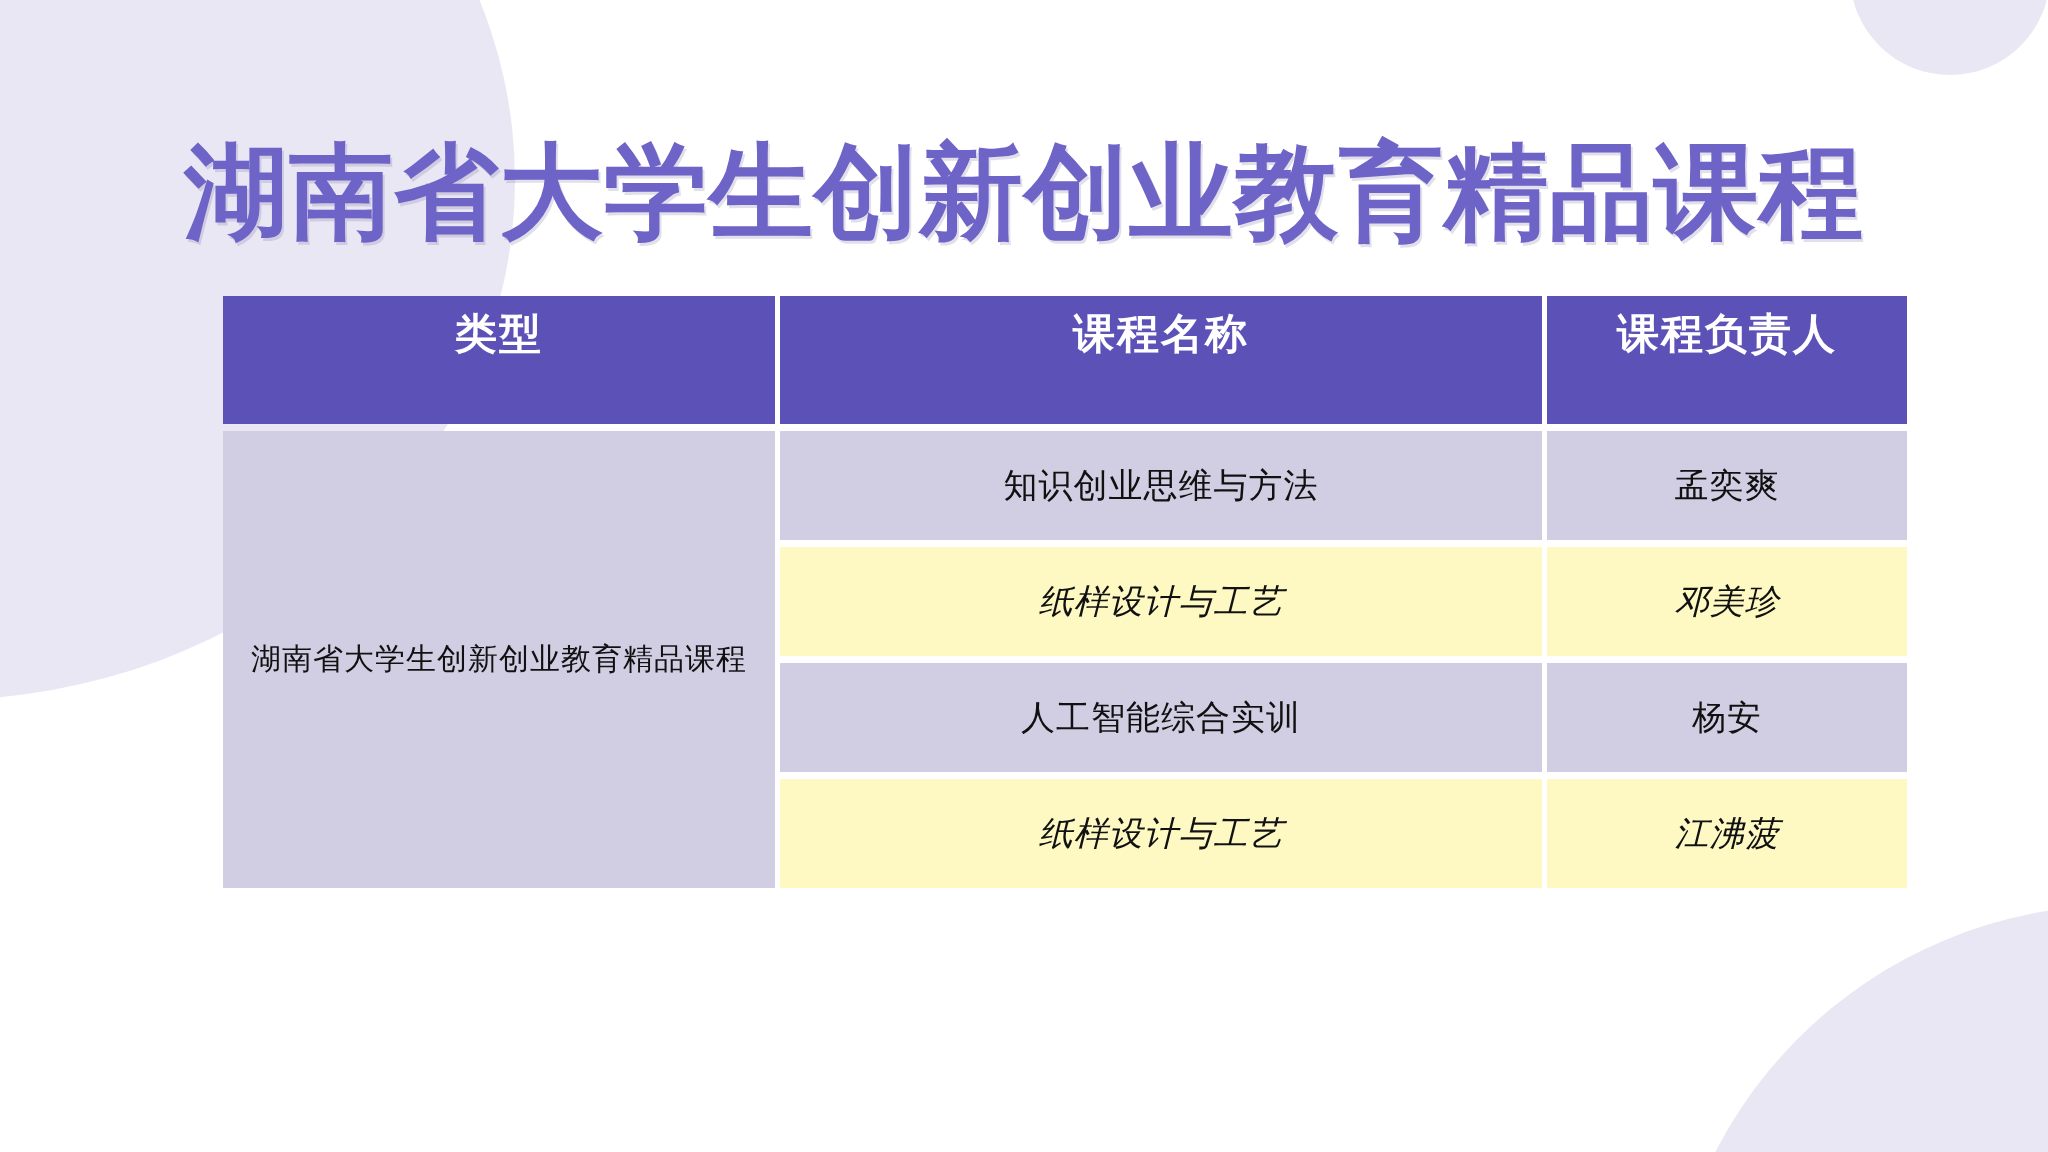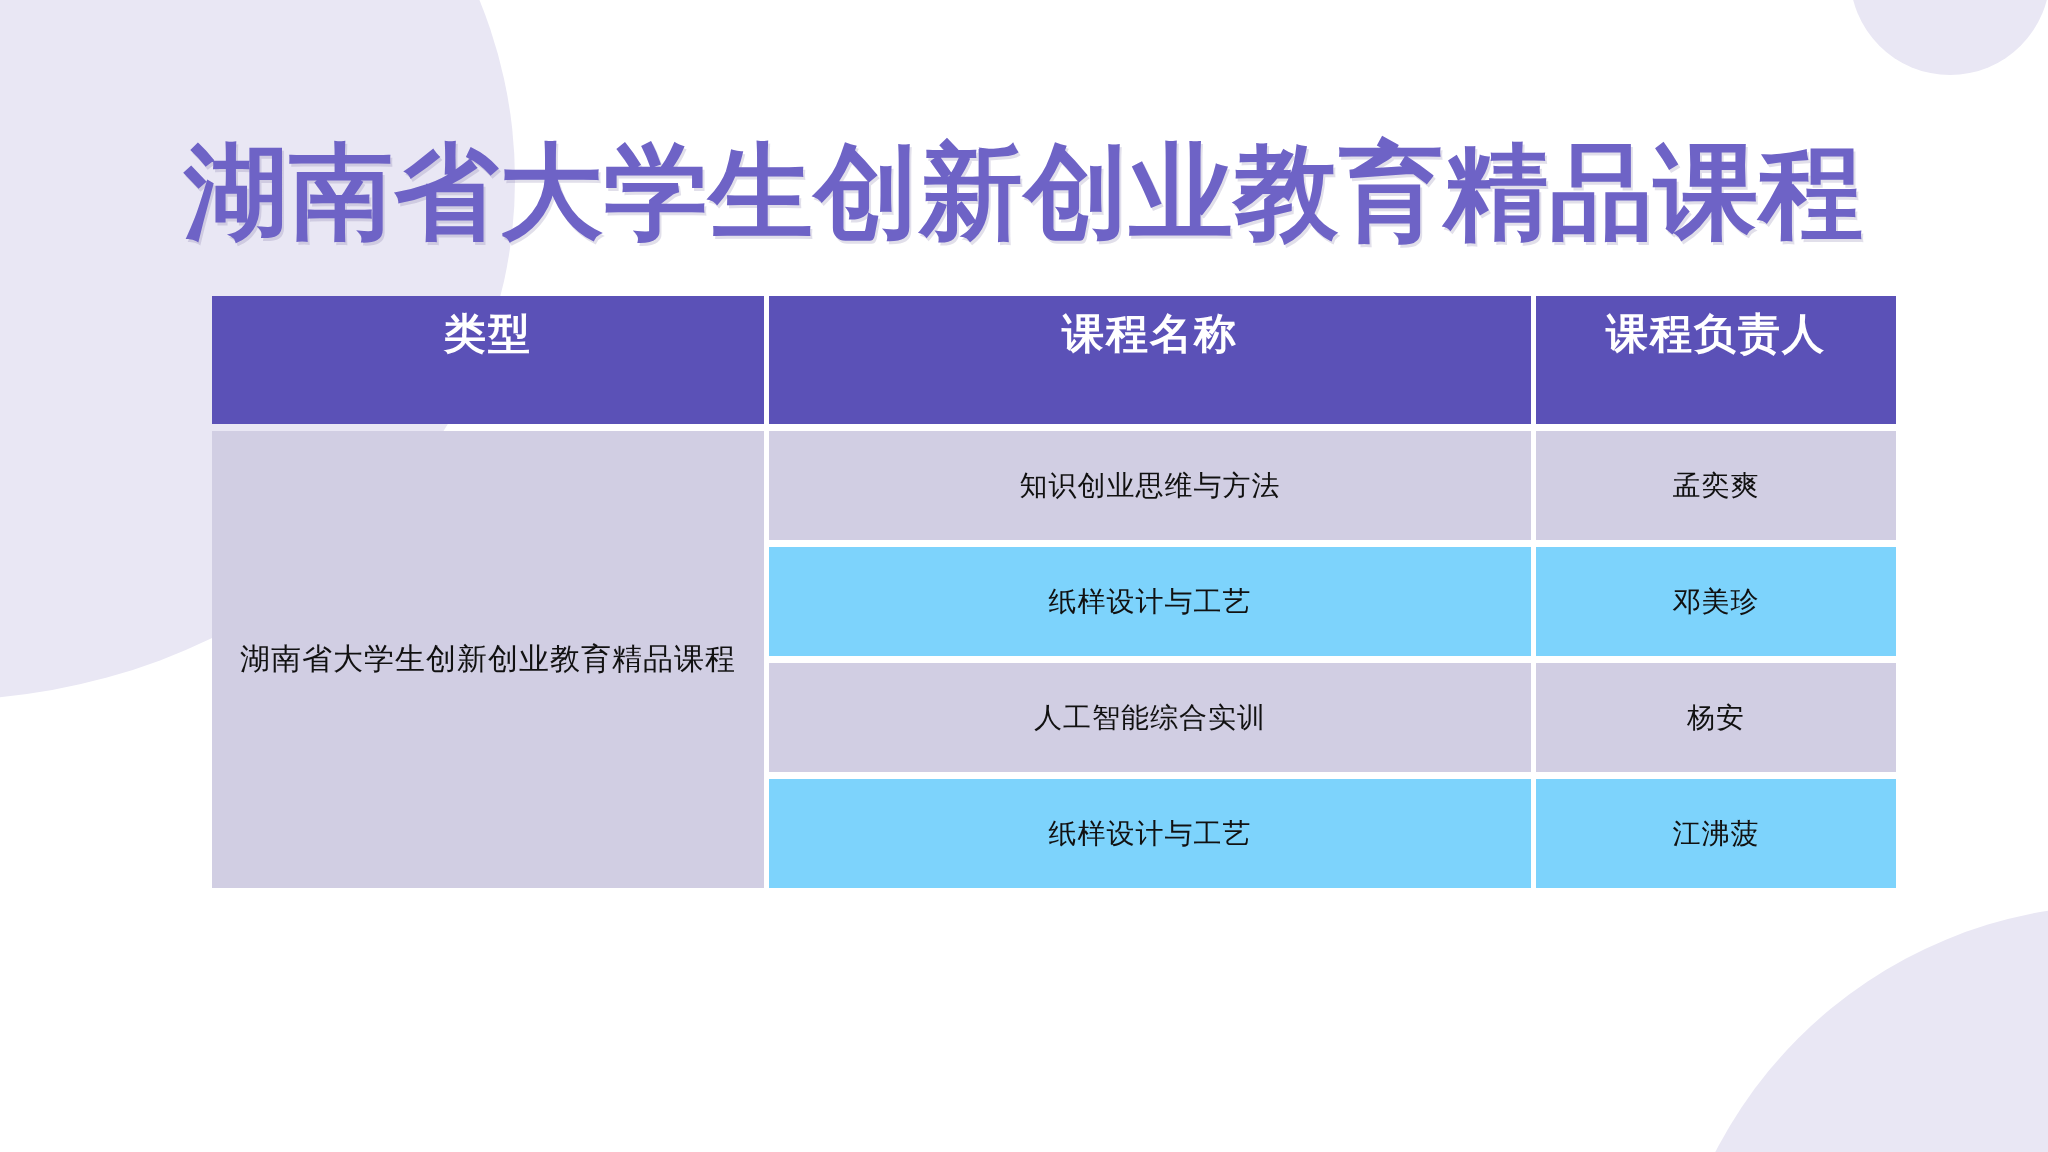--- a/index.html
+++ b/index.html
@@ -42,7 +42,7 @@
   
   .course-table {
     position: absolute;
-    left: 207px; top: 289px;
+    left: 218px; top: 289px;
     border-collapse: separate;
     border-spacing: 5px 7px;
     z-index: 2;

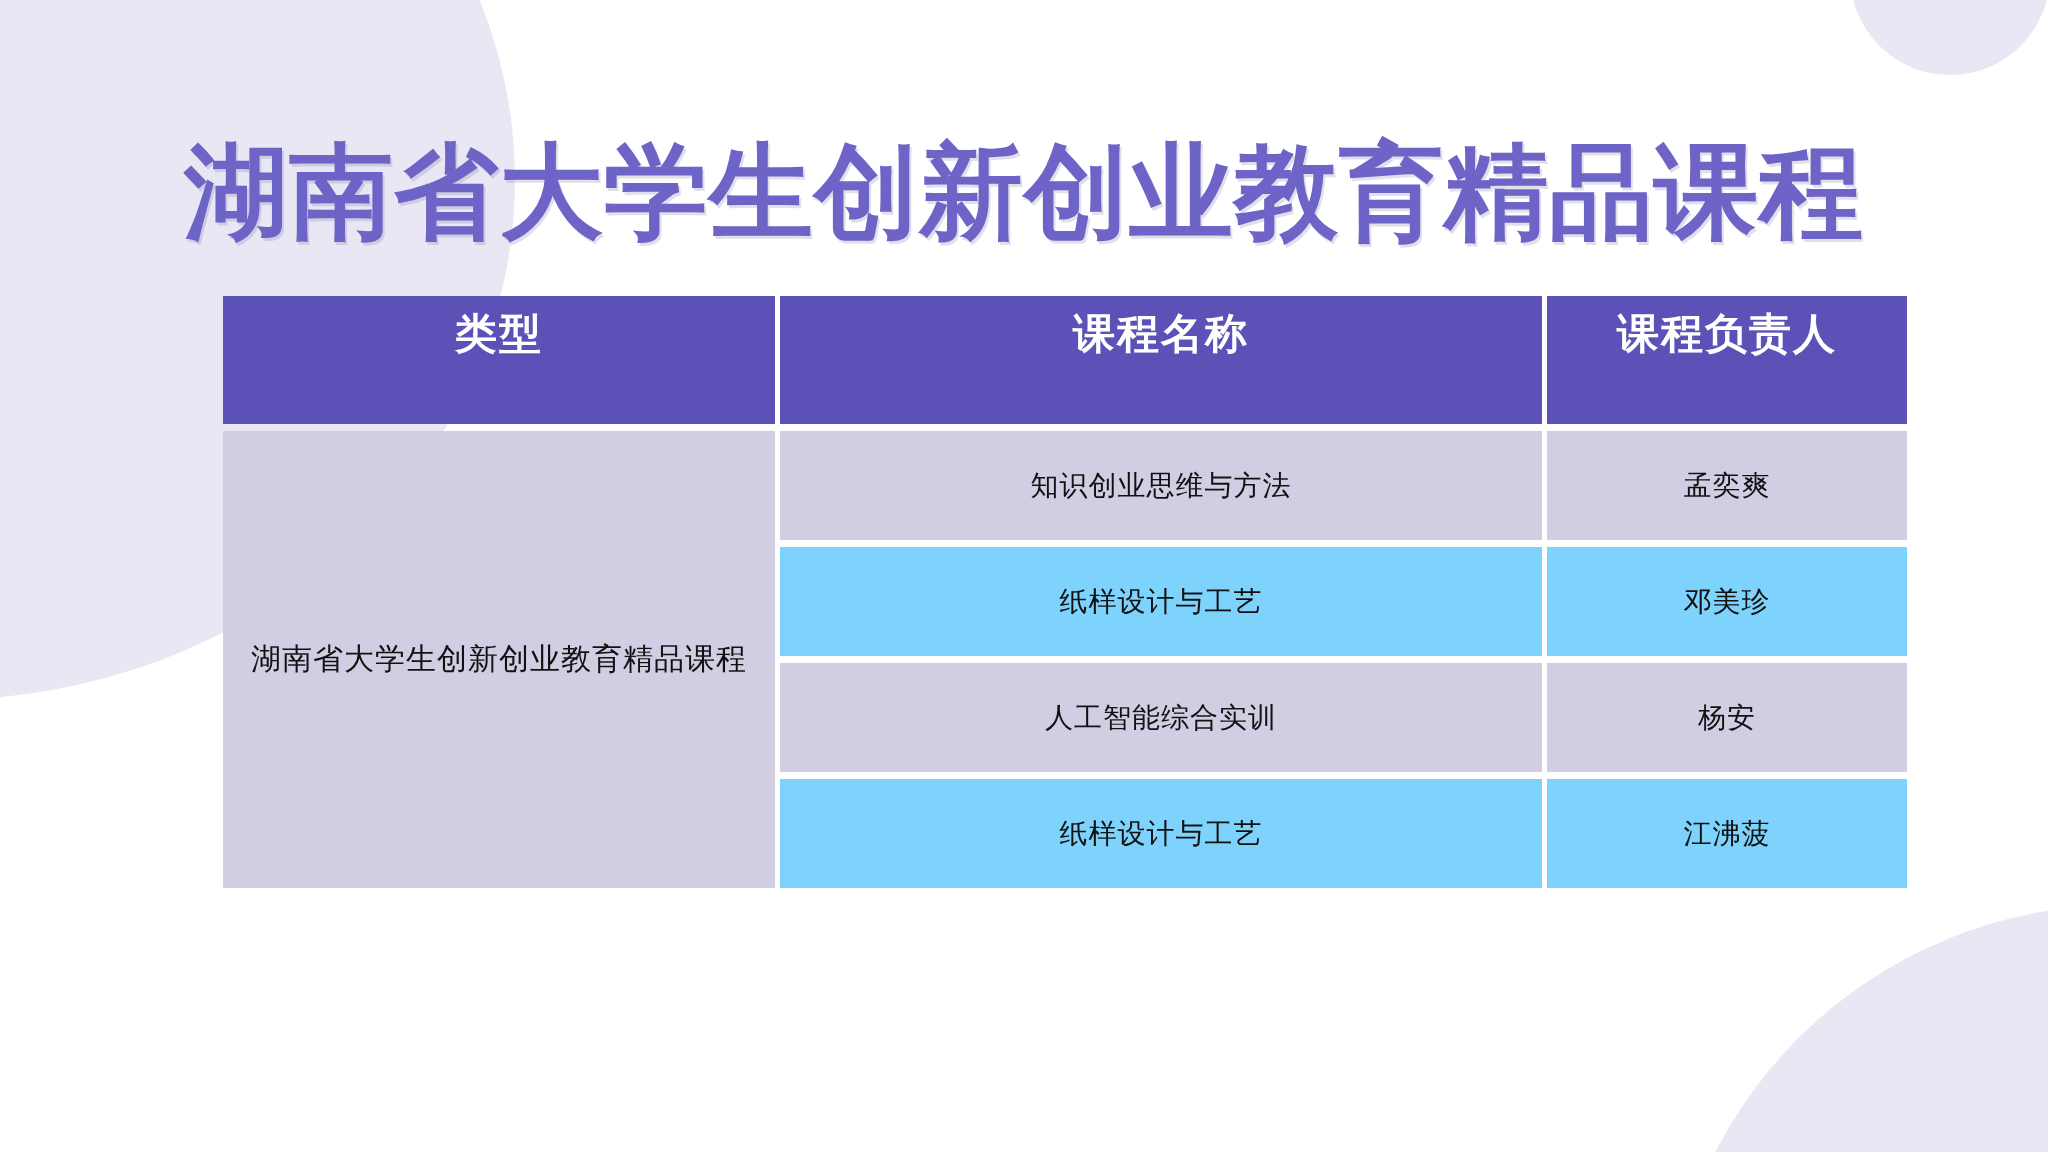--- a/index.html
+++ b/index.html
@@ -70,7 +70,7 @@
   .course-table td {
     height: 109px;
     vertical-align: middle;
-    font-size: 28px;
+    font-size: 34px;
     color: #111111;
     letter-spacing: 1px;
   }

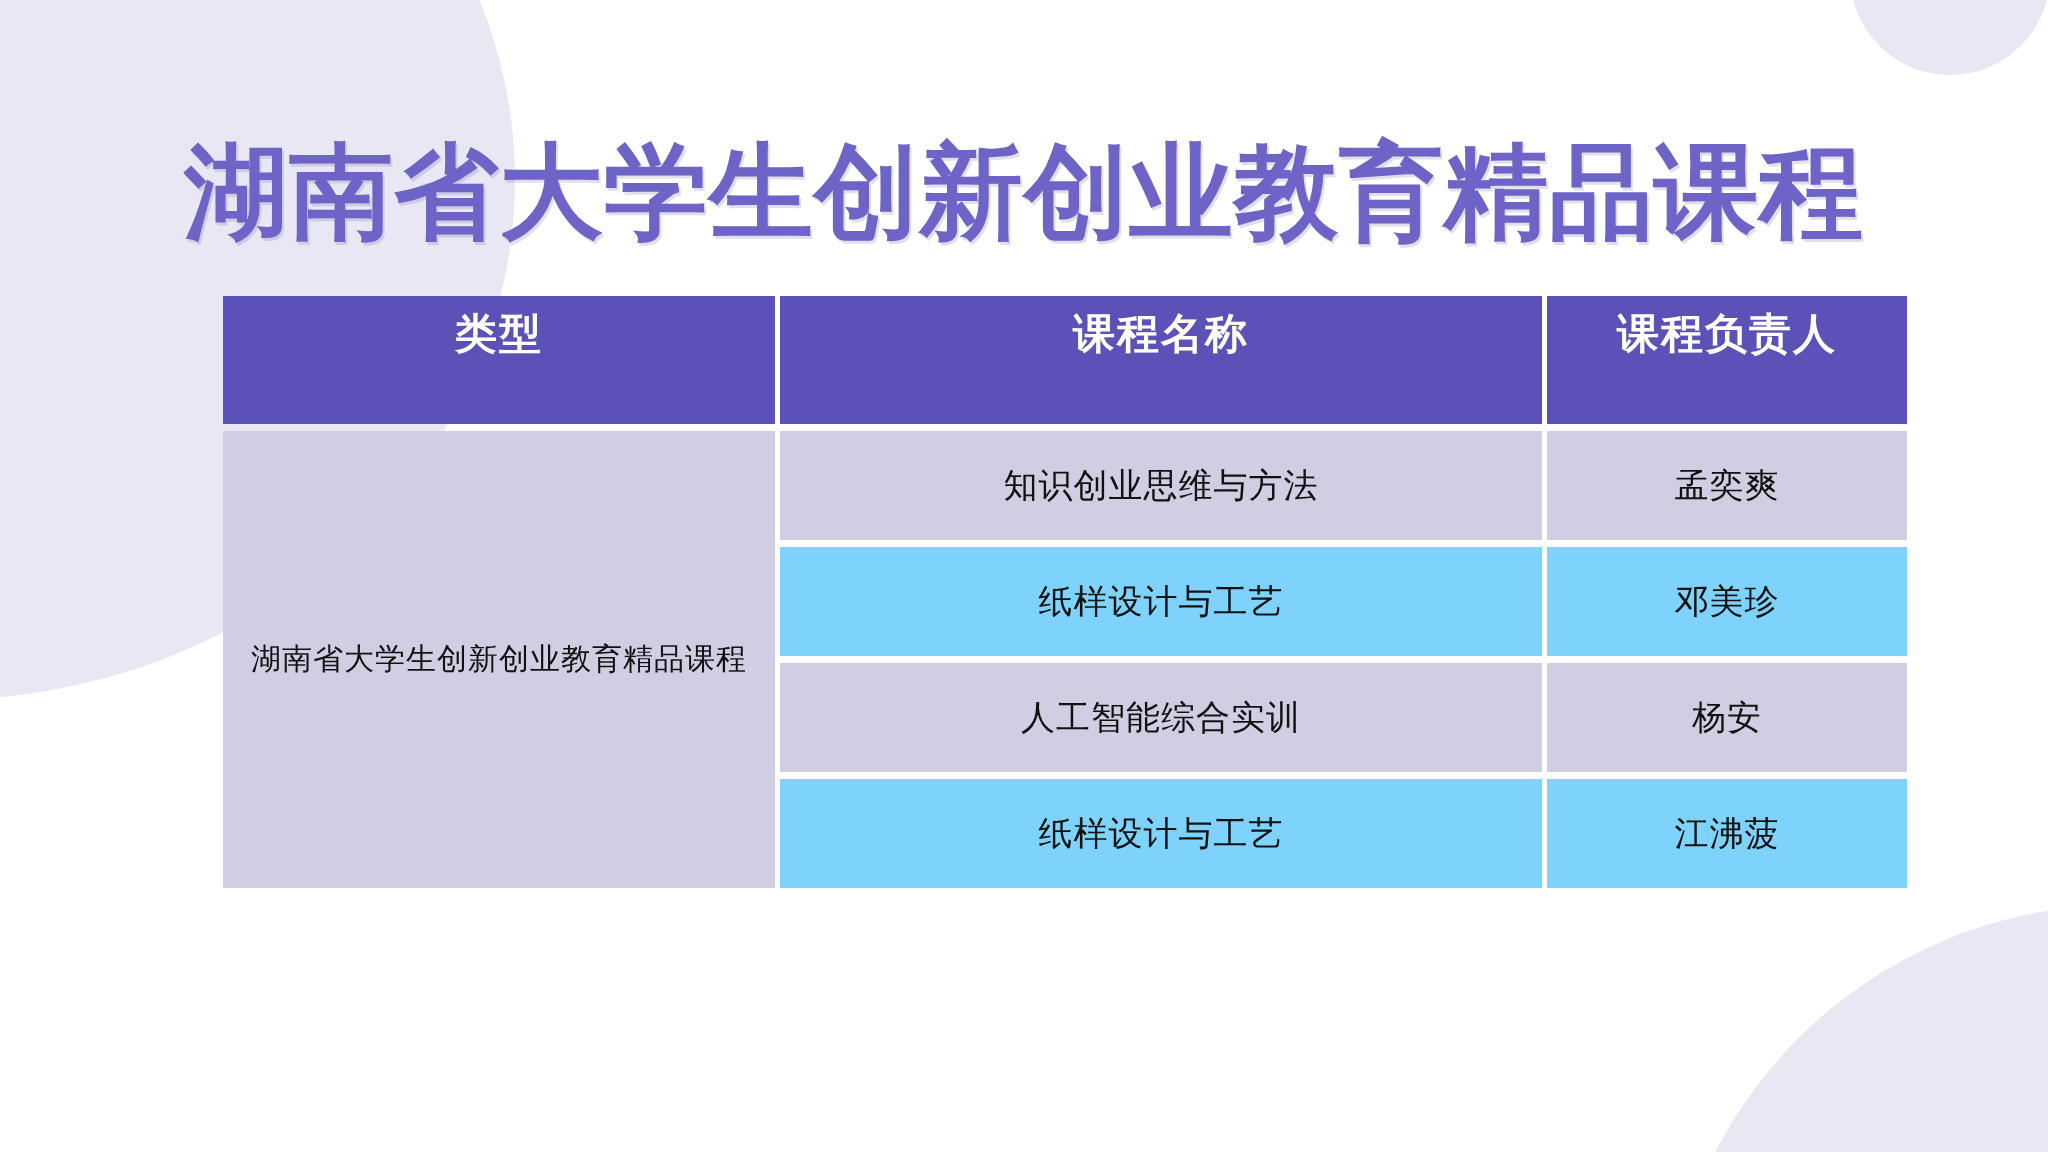--- a/index.html
+++ b/index.html
@@ -75,7 +75,7 @@
     letter-spacing: 1px;
   }
   .row-dark  td { background: #d1cee3; }
-  .row-light td { background: #7dd3fc; }
+  .row-light td { background: #fef9c3; font-style: italic; }
   td.type-cell { background: #d1cee3; font-size: 30px; }
 </style>
 </head>

